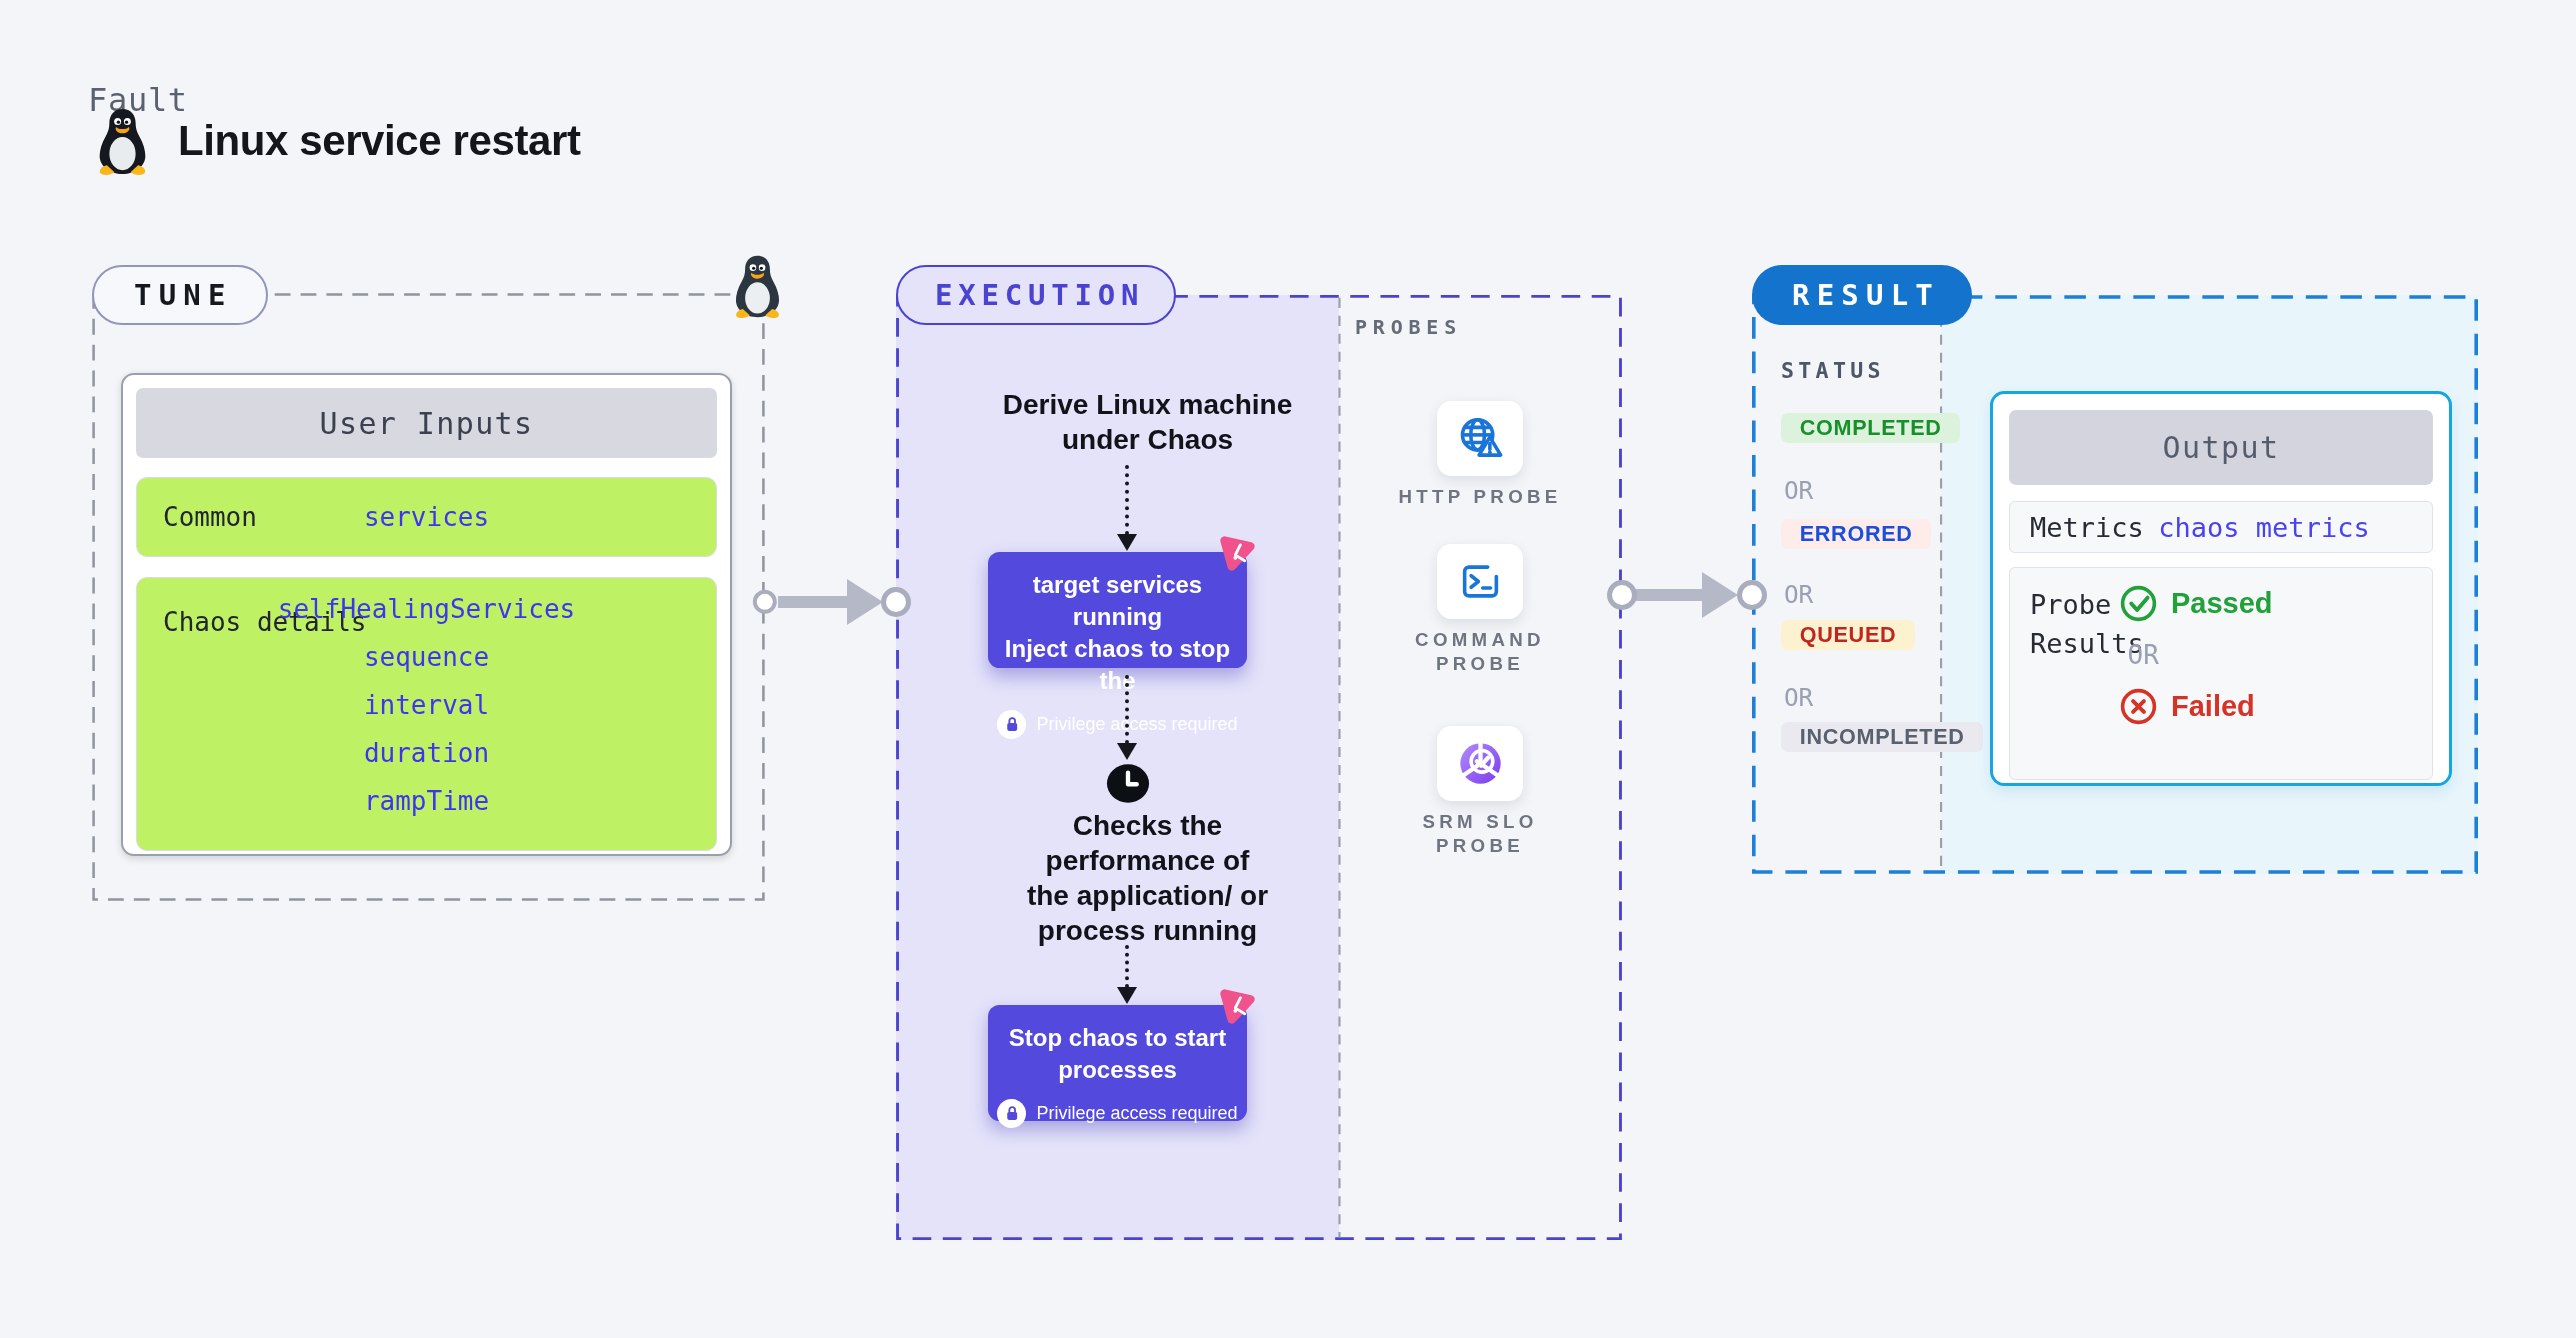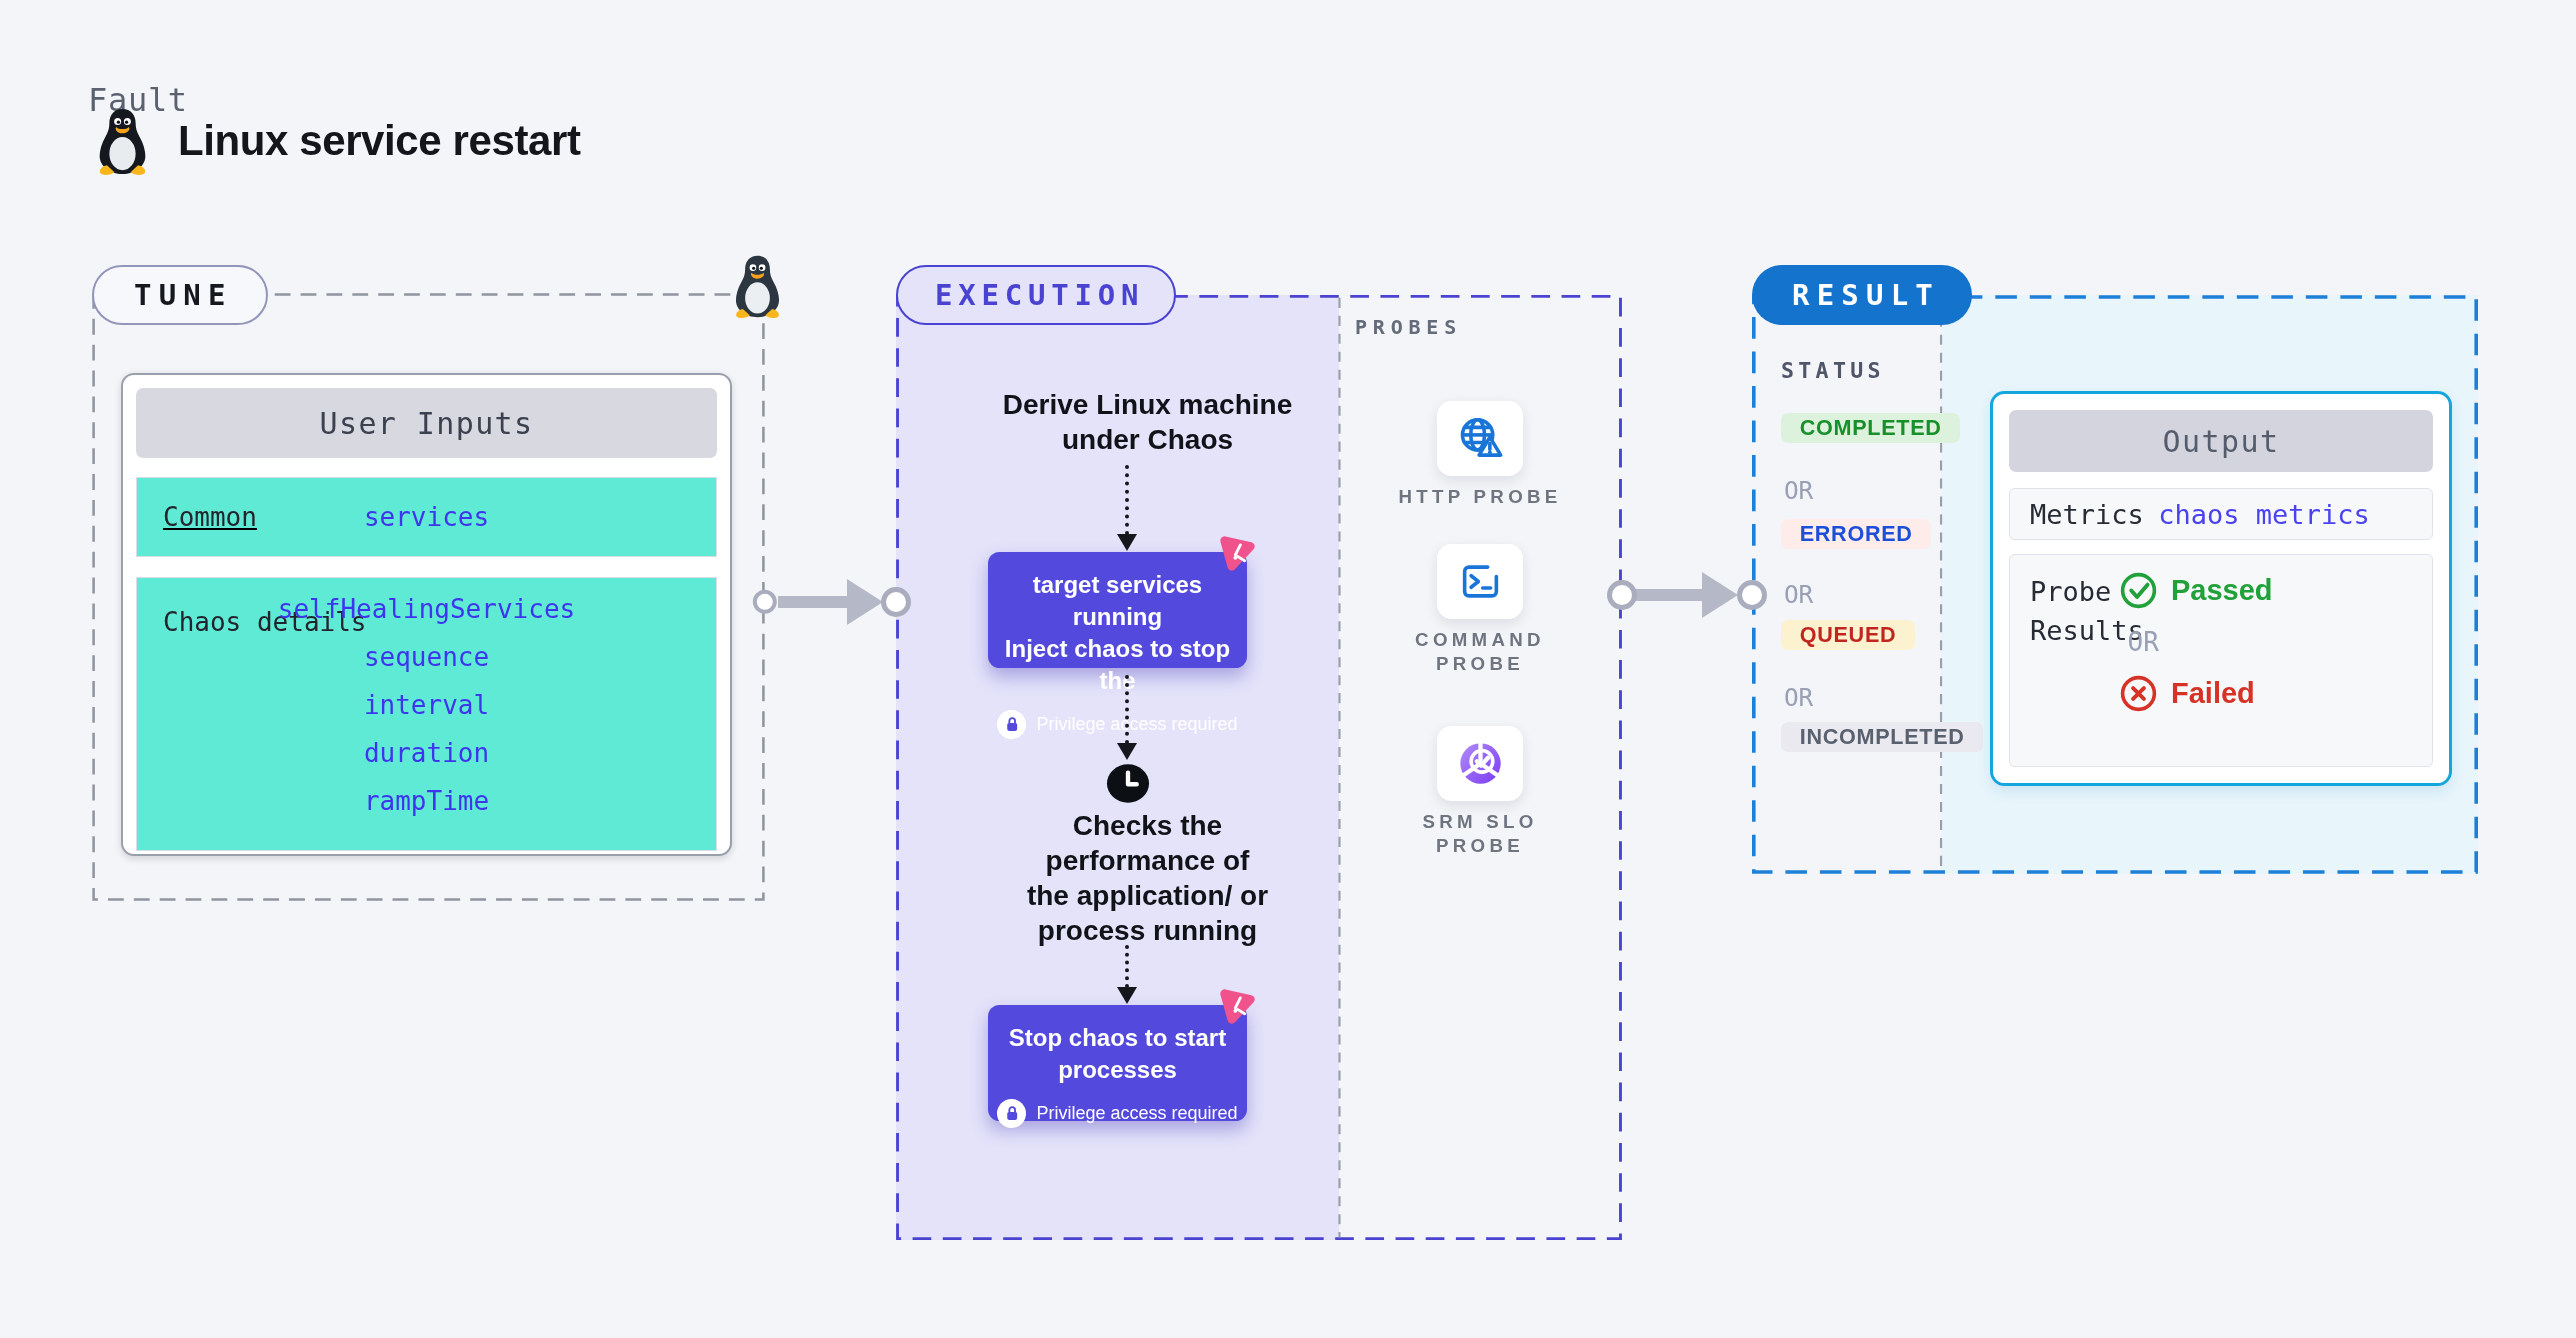--- a/index.html
+++ b/index.html
@@ -106,7 +106,7 @@
 
   .output-card{position:absolute;left:238px;top:96px;width:462px;height:395px;background:#ffffff;border:3.6px solid #14a6dd;
                border-radius:14.4px;padding:16px;box-sizing:border-box;box-shadow:0 5.8px 13px rgba(20,120,190,0.12);}
-  .out-header{height:62px;background:#d4d4df;border-radius:7.2px;display:flex;align-items:center;justify-content:center;
+  .out-header{height:75px;background:#d4d4df;border-radius:7.2px;display:flex;align-items:center;justify-content:center;
               font-size:30px;color:#555c6b;letter-spacing:1.4px;}
   .out-row{background:#f7f8fa;border:1.4px solid #dfe2ea;border-radius:5.8px;box-sizing:border-box;}
   .out-metrics{margin-top:16px;height:52px;display:flex;align-items:center;position:relative;}

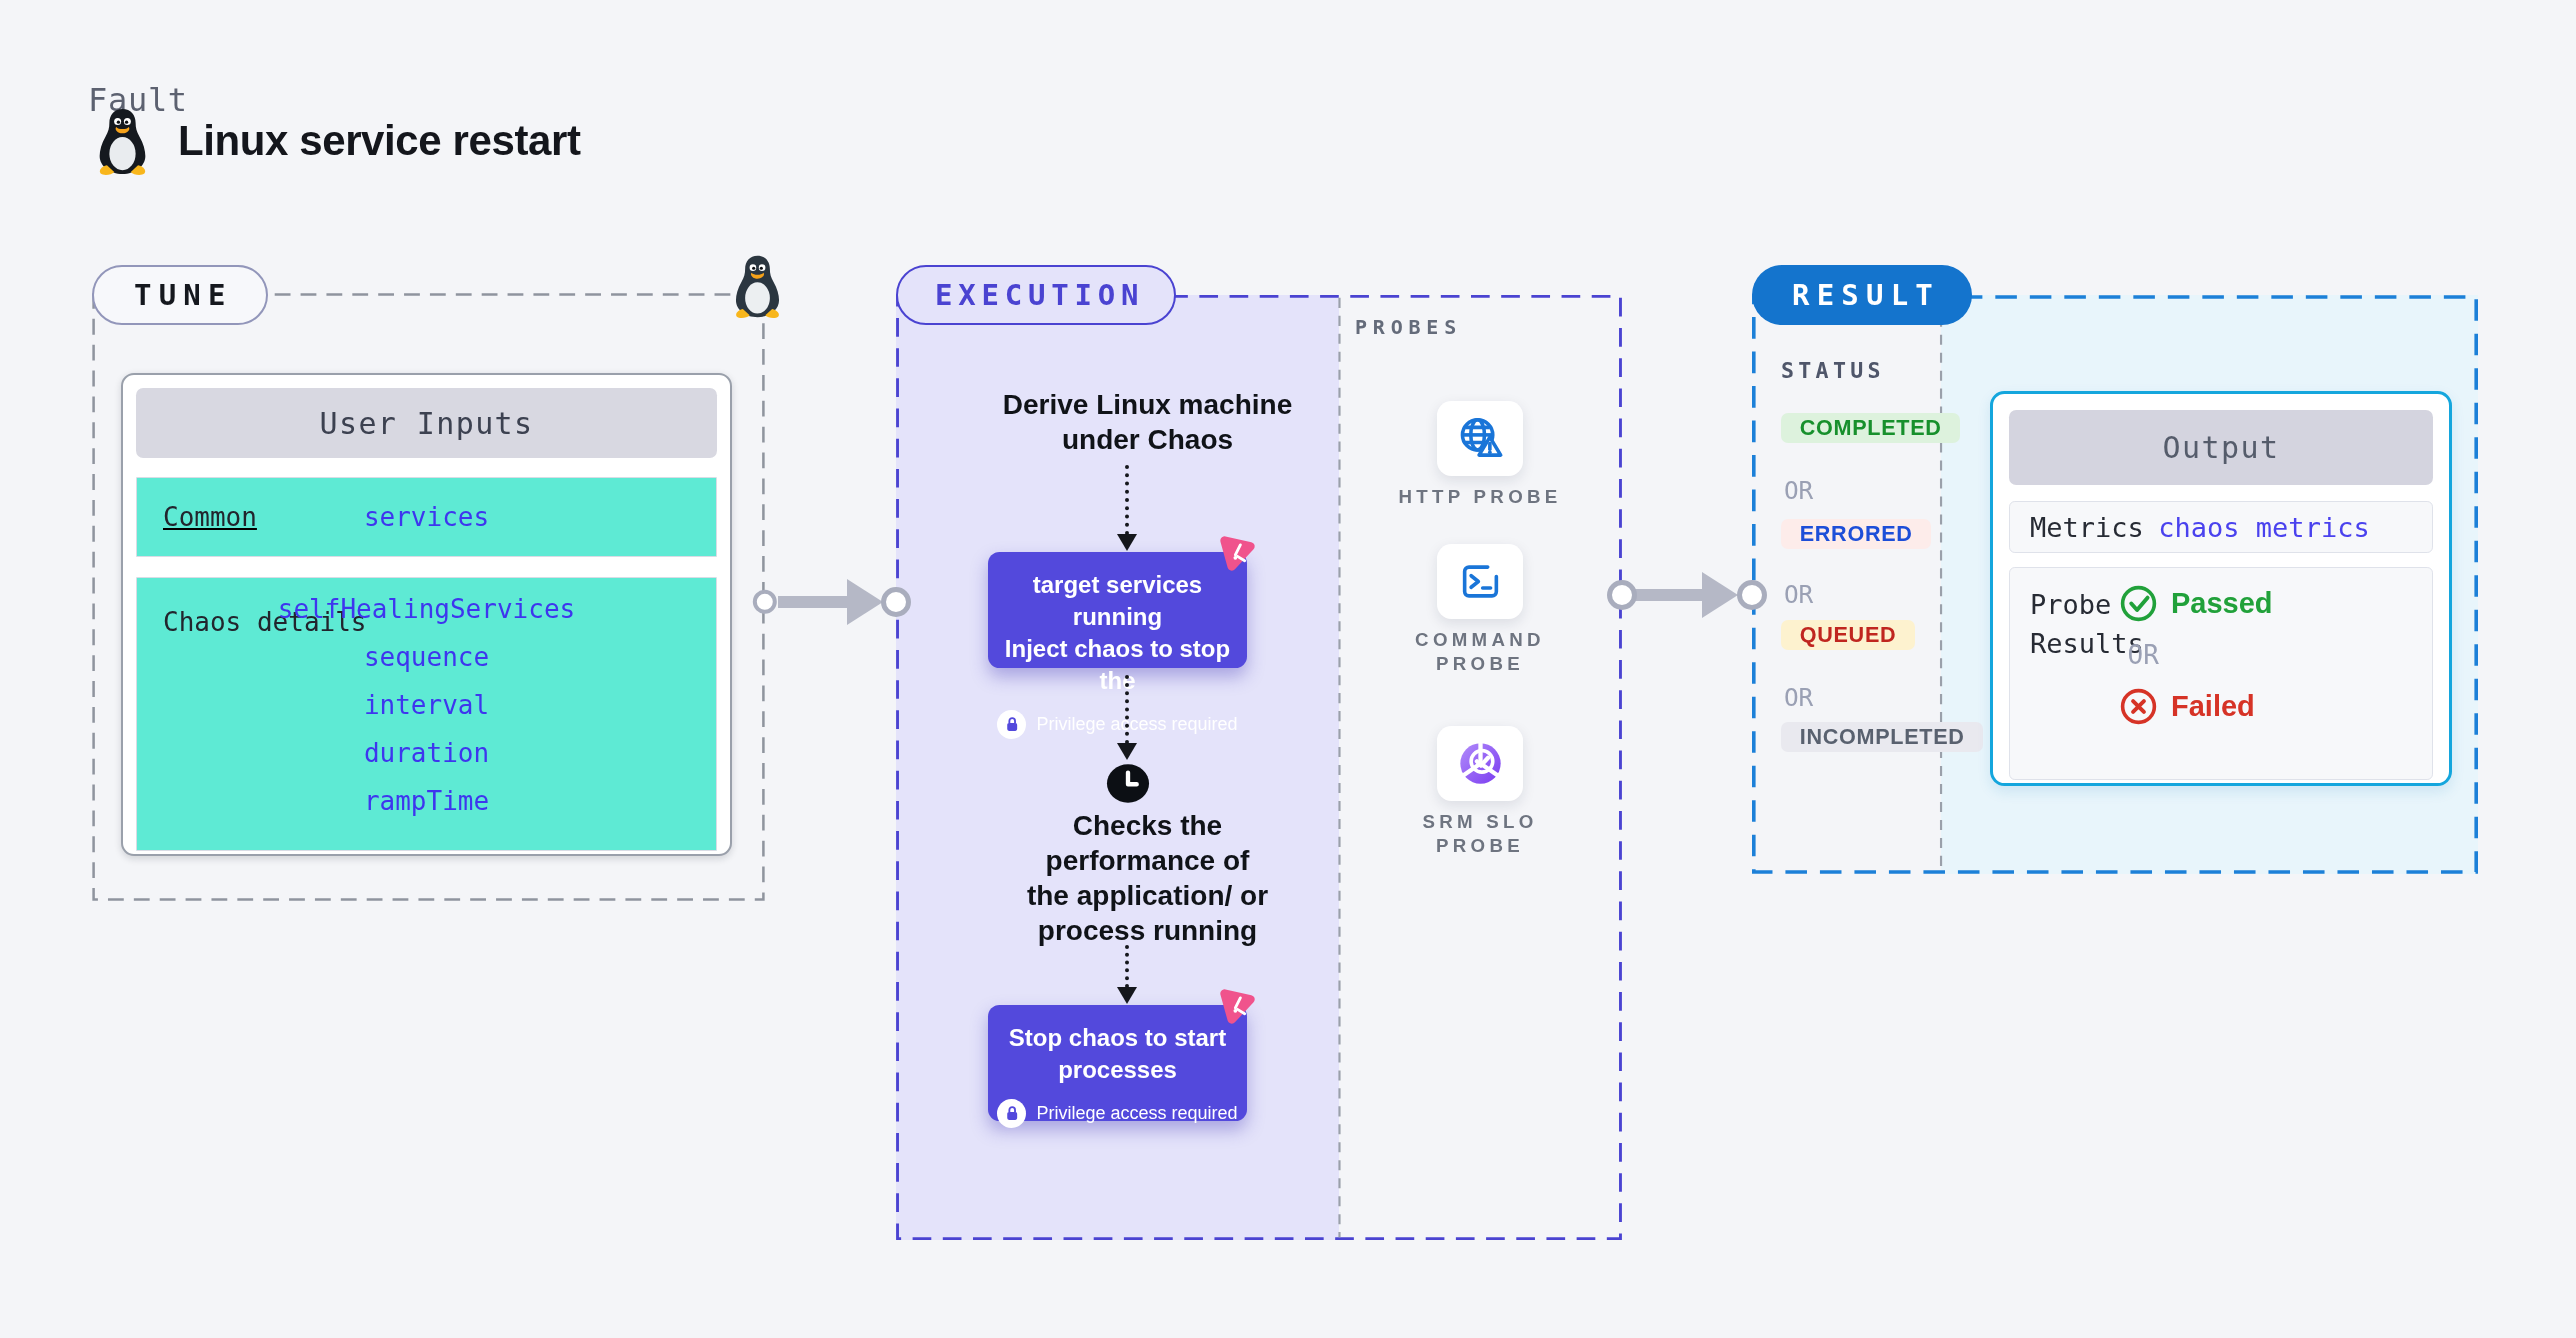--- a/index.html
+++ b/index.html
@@ -30,7 +30,7 @@
            border-radius:13px;padding:13px;box-sizing:border-box;box-shadow:0 2.9px 7.2px rgba(20,25,40,0.15);}
   .ui-header{height:70px;background:#d8d8e1;border-radius:7.2px;display:flex;align-items:center;justify-content:center;
              font-size:30px;color:#3c4150;letter-spacing:1.4px;}
-  .ui-row{background:#5eead4;border:1.4px solid #d9dce5;border-radius:1px;position:relative;text-decoration:underline;}
+  .ui-row{background:#bef264;border:1.4px solid #d9dce5;border-radius:11px;position:relative;}
   .row-common{margin-top:18.7px;height:78px;display:flex;align-items:center;}
   .ui-label{font-size:26px;color:#22252d;}
   .row-common .ui-label{margin-left:26px;}

